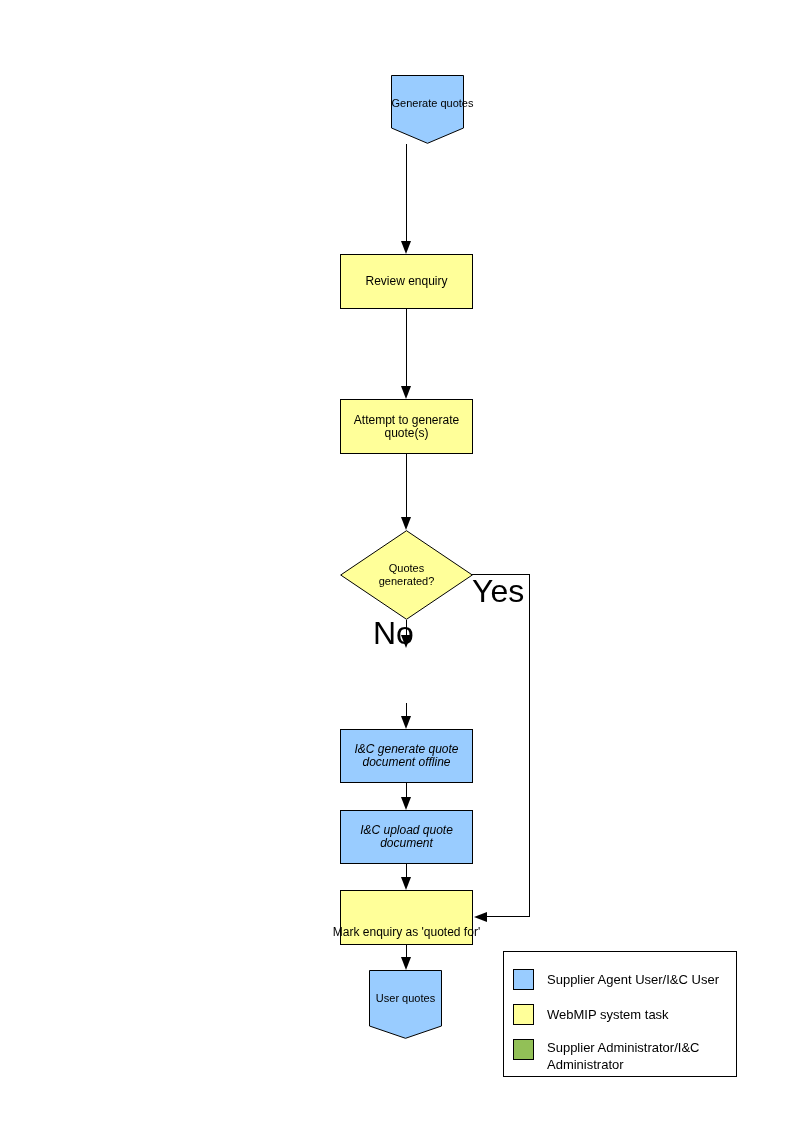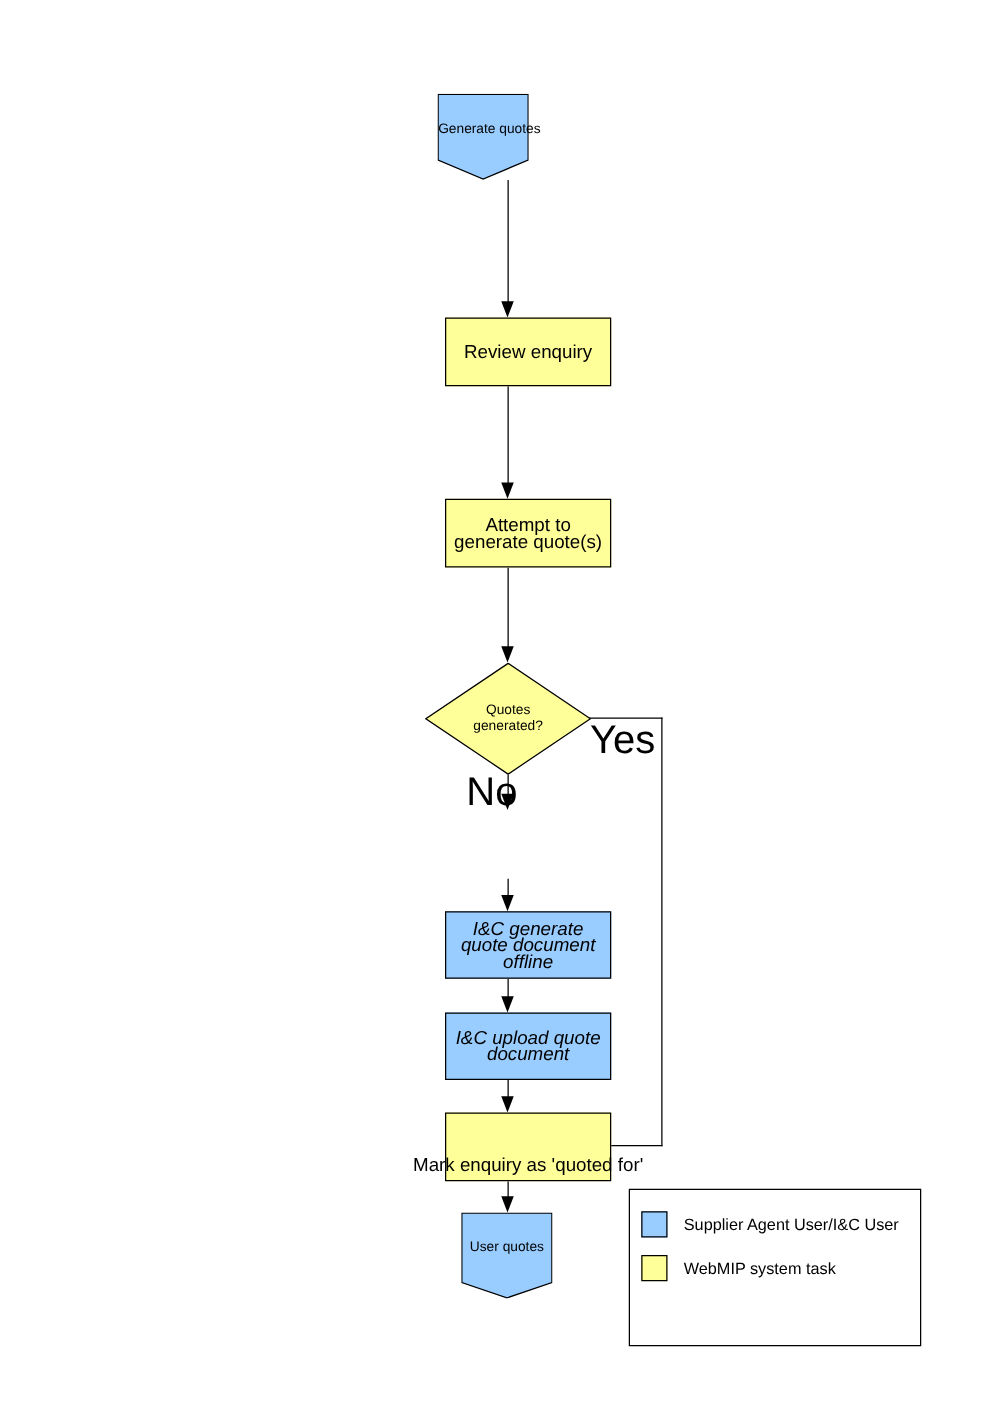--- a/index.html
+++ b/index.html
@@ -137,7 +137,7 @@
   <div class="edge-label" style="left:472px; top:578px">Yes</div>
   <div class="edge-label" style="left:373px; top:620px">No</div>
 
-  <div class="shape-node" style="left:350px; top:75px; width:83px; height:69px">
+  <div class="shape-node" style="left:391px; top:75px; width:83px; height:69px">
     <svg width="73" height="69" viewBox="0 0 73 69">
       <polygon points="0.5,0.5 72.5,0.5 72.5,53 36.5,68.3 0.5,53" fill="#99CCFF" stroke="#000" stroke-width="1"></polygon>
     </svg>

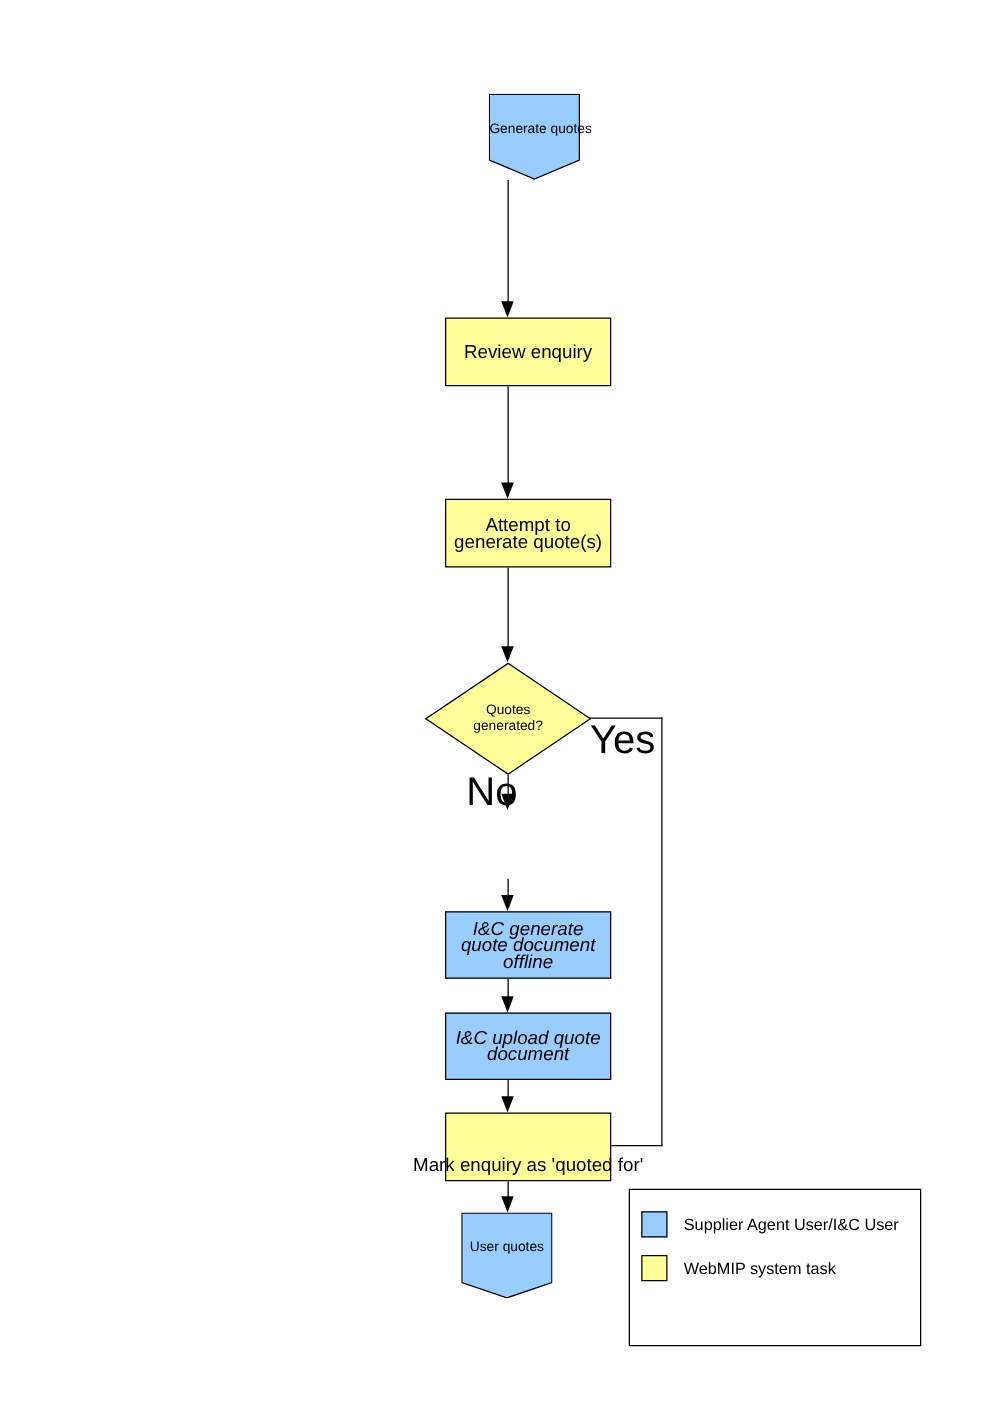--- a/index.html
+++ b/index.html
@@ -19,7 +19,7 @@
   
   .rect-node {
     position: absolute;
-    left: 356px;
+    left: 340px;
     width: 133px;
     box-sizing: border-box;
     border: 1px solid #000;
@@ -27,7 +27,7 @@
     align-items: center;
     justify-content: center;
     text-align: center;
-    font-size: 15px;
+    font-size: 12px;
     line-height: 13px;
     padding: 0 3px;
   }

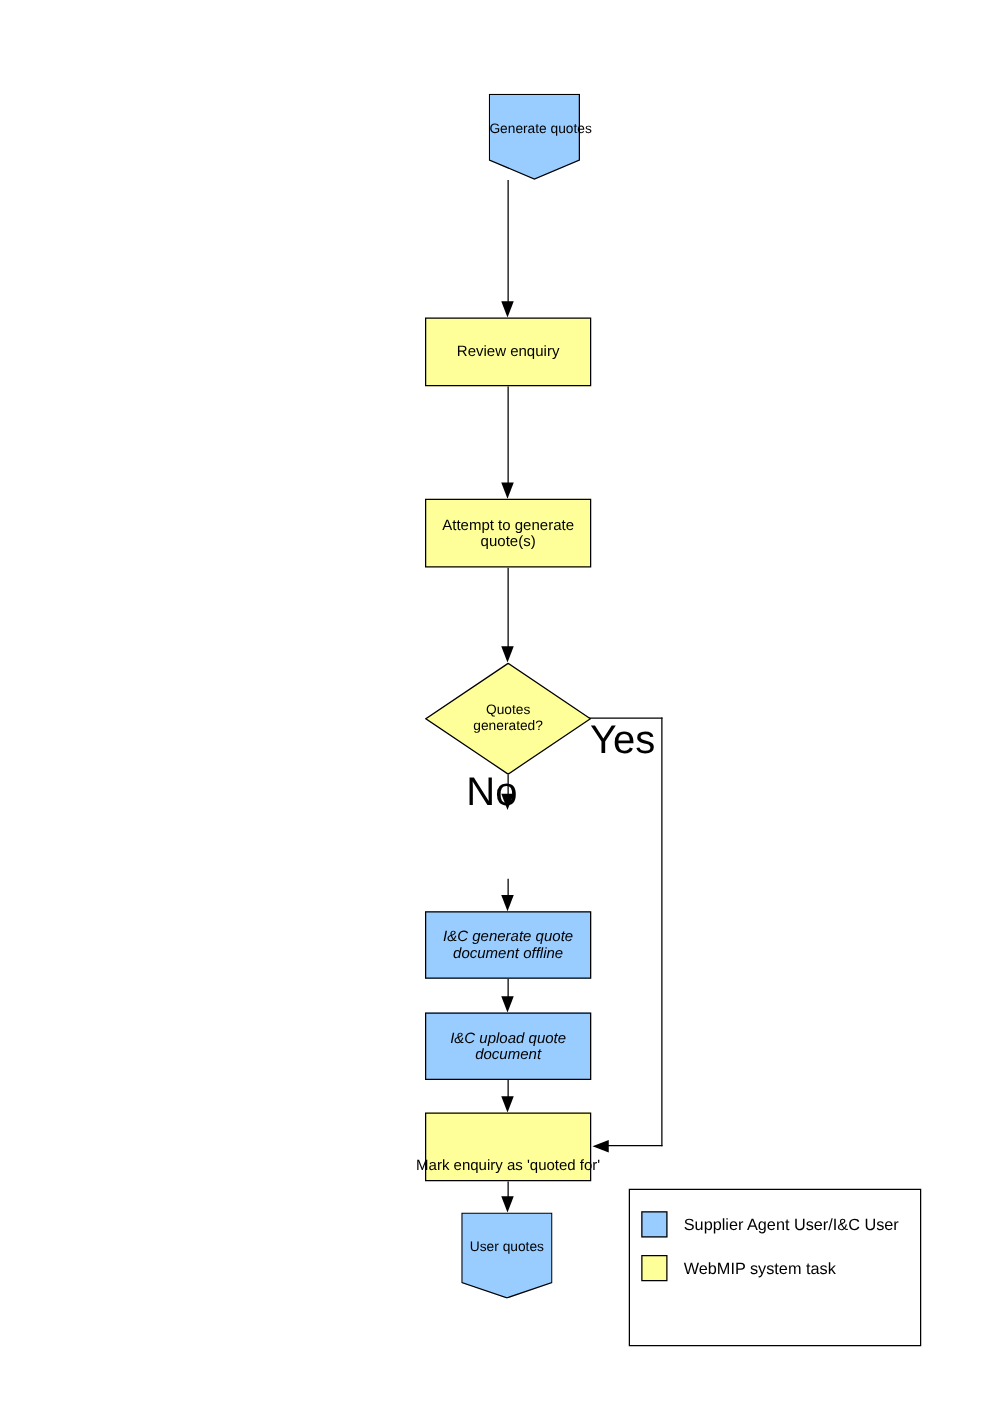--- a/index.html
+++ b/index.html
@@ -190,6 +190,10 @@
       <div class="legend-swatch" style="background: rgb(153, 204, 255);"></div>
       <div class="legend-label">Supplier Agent User/I&amp;C User</div>
     </div>
+    <div class="legend-row top-align" style="top:87px">
+      <div class="legend-swatch" style="background: rgb(146, 192, 87);"></div>
+      <div class="legend-label">Supplier Administrator/I&amp;C Administrator</div>
+    </div>
   </div>
 
 </div>

